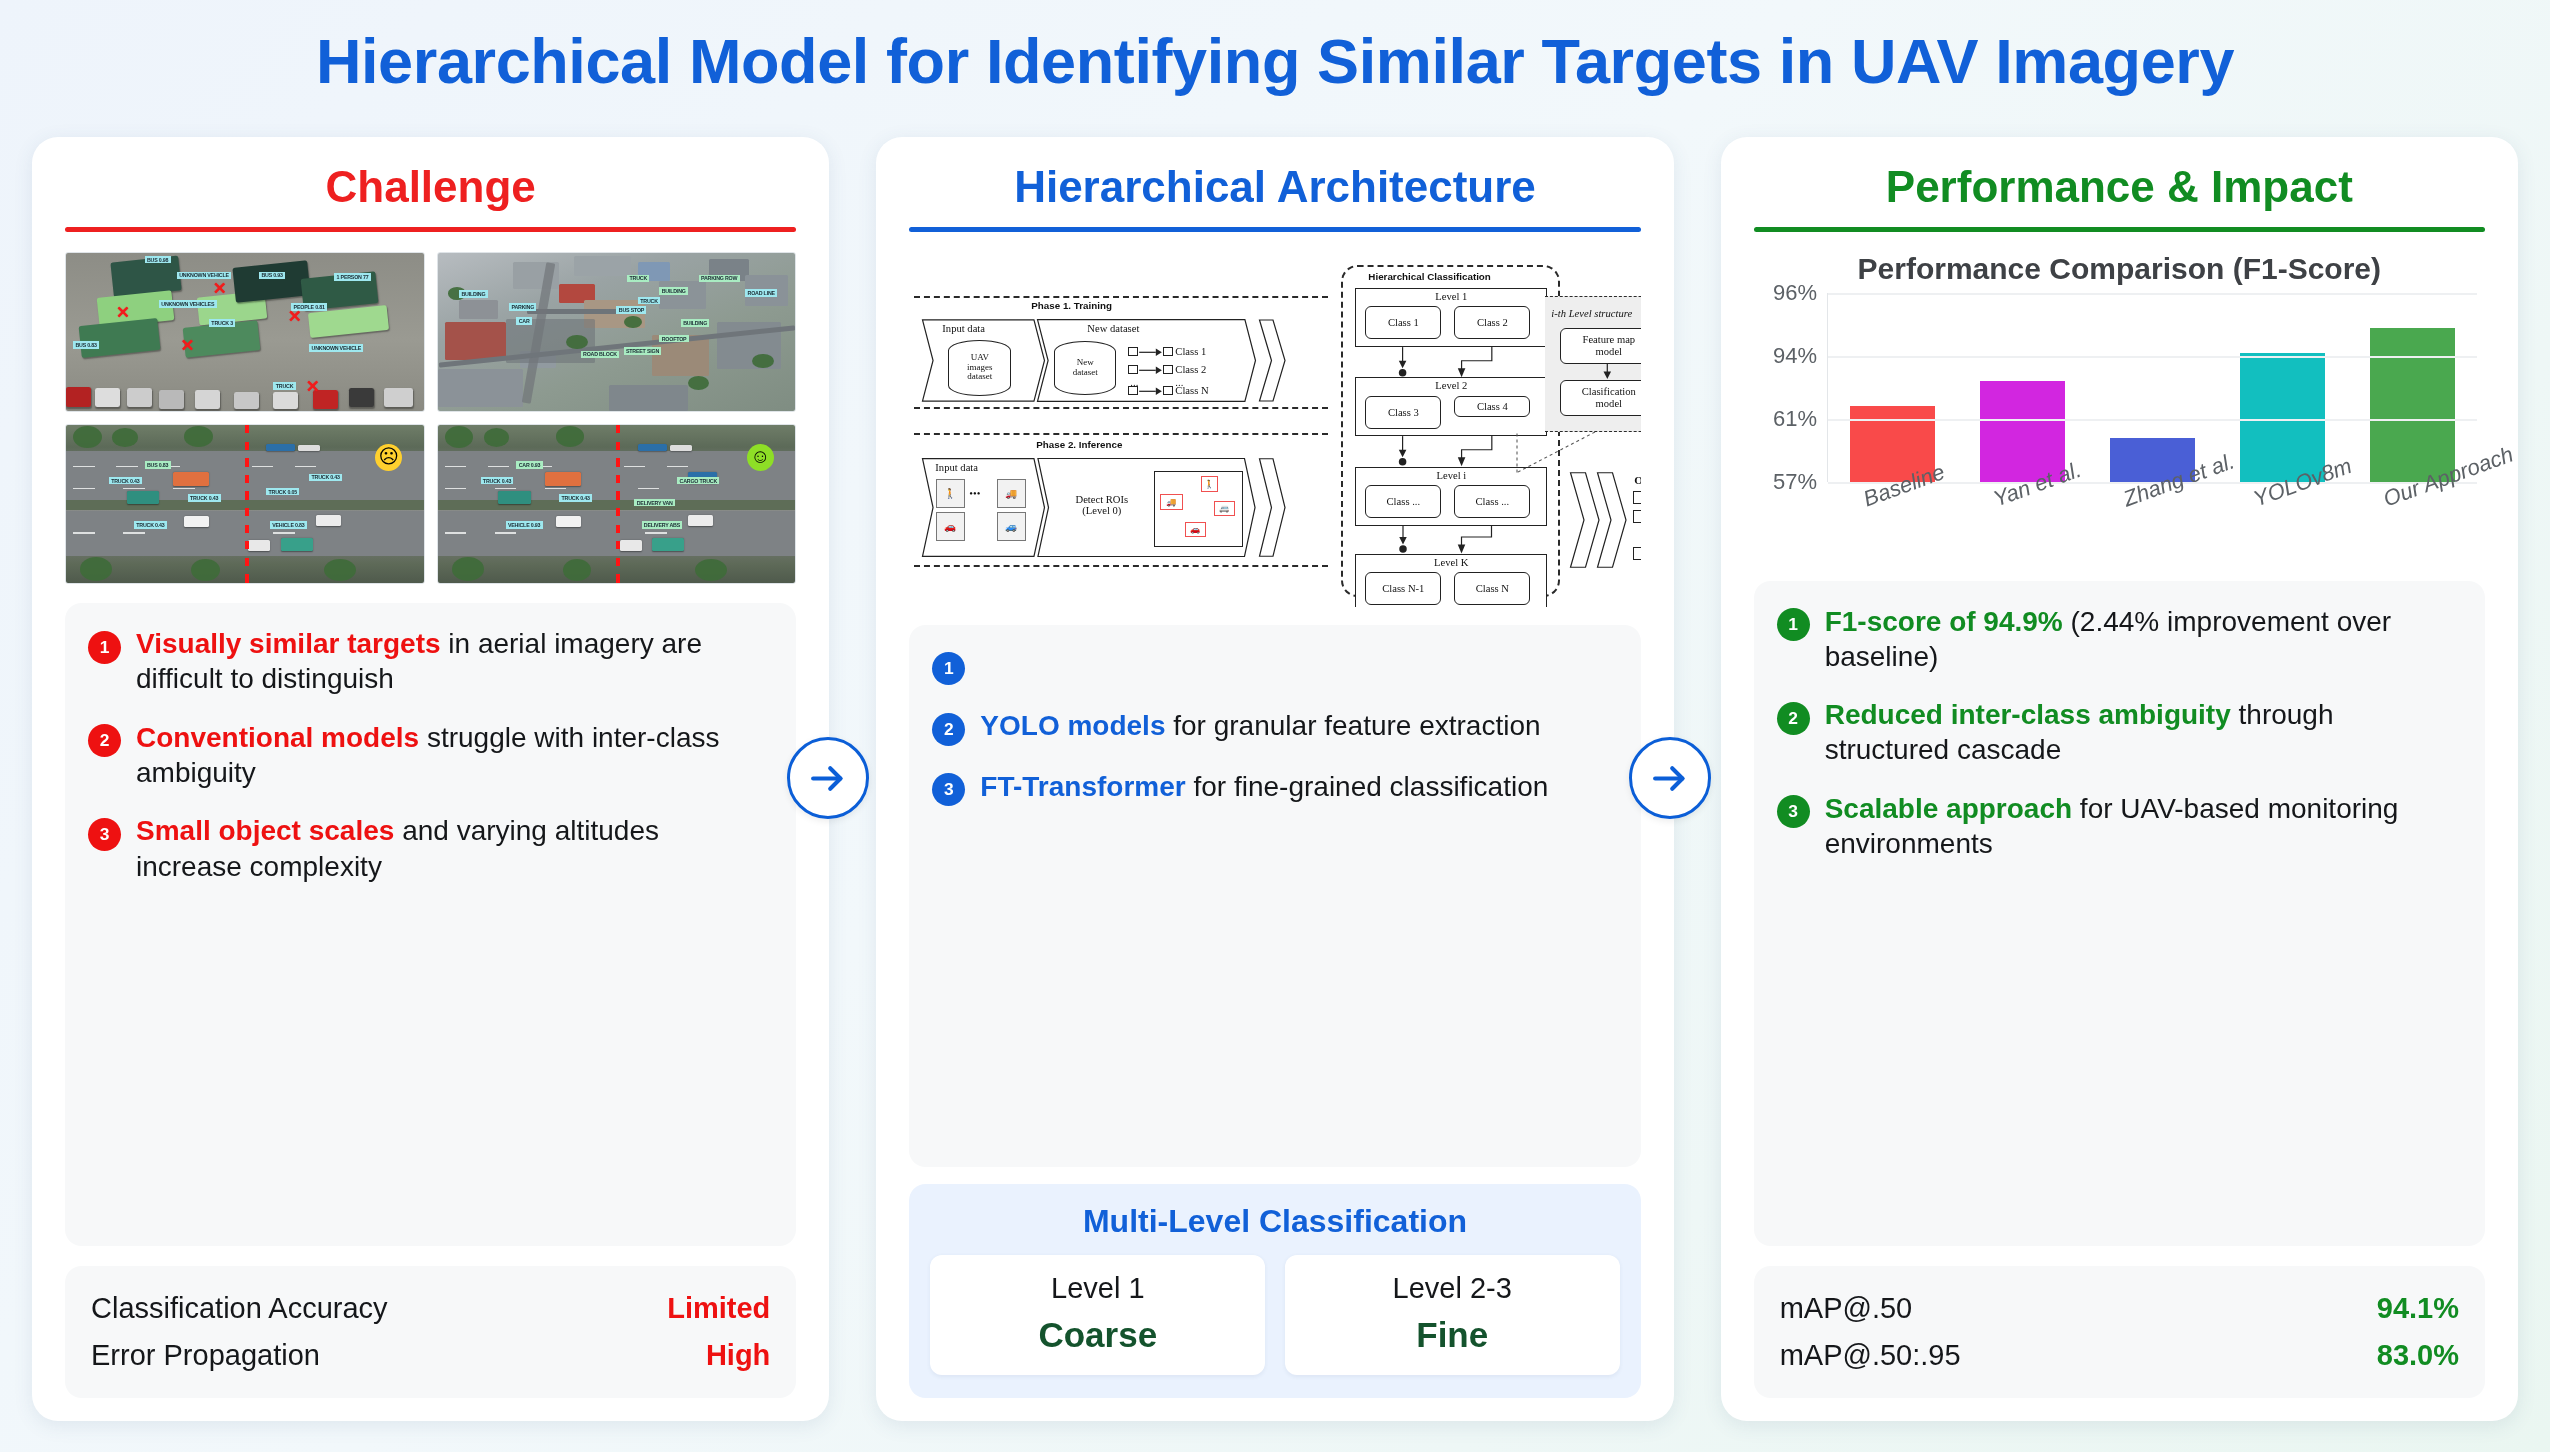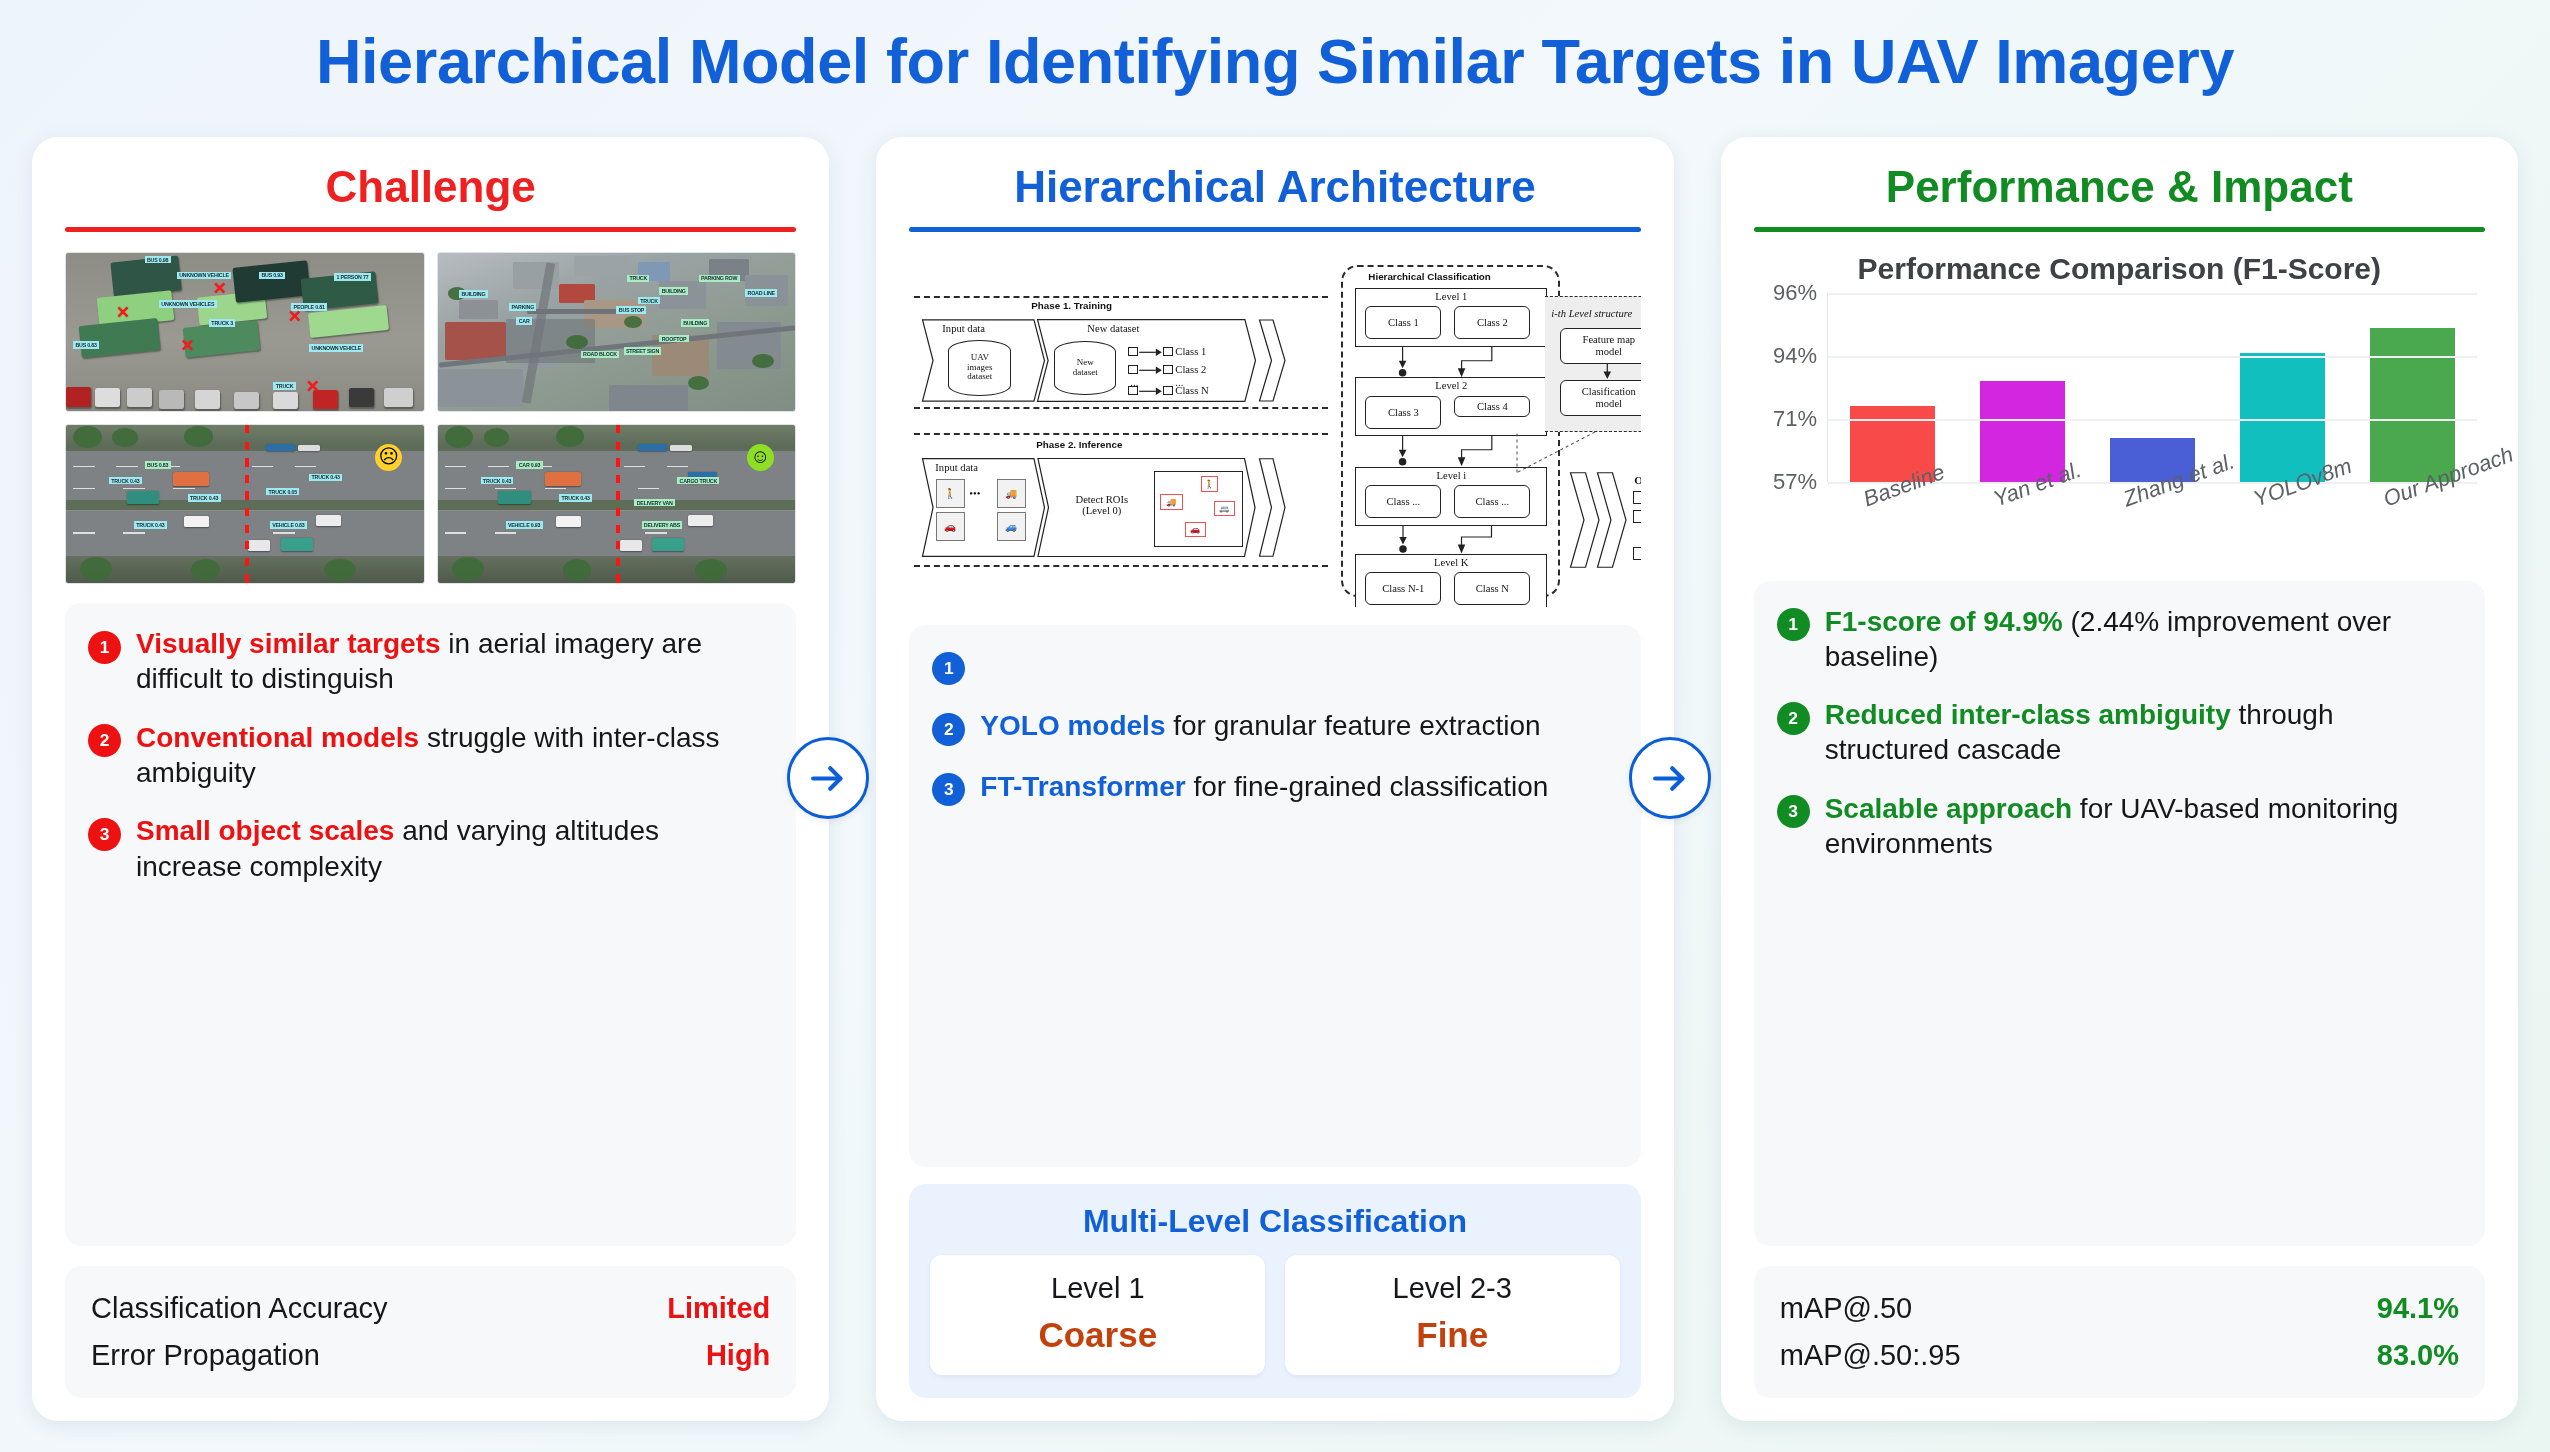--- a/index.html
+++ b/index.html
@@ -604,7 +604,7 @@
       <div class="gridline" style="top: 189px;"></div>
           <div class="ytick" style="top: 189px;">57%</div>
           <div class="gridline" style="top: 126px;"></div>
-          <div class="ytick" style="top: 126px;">71%</div>
+          <div class="ytick" style="top: 126px;">61%</div>
           <div class="gridline" style="top: 63px;"></div>
           <div class="ytick" style="top: 63px;">94%</div>
           <div class="gridline" style="top: 0px;"></div>

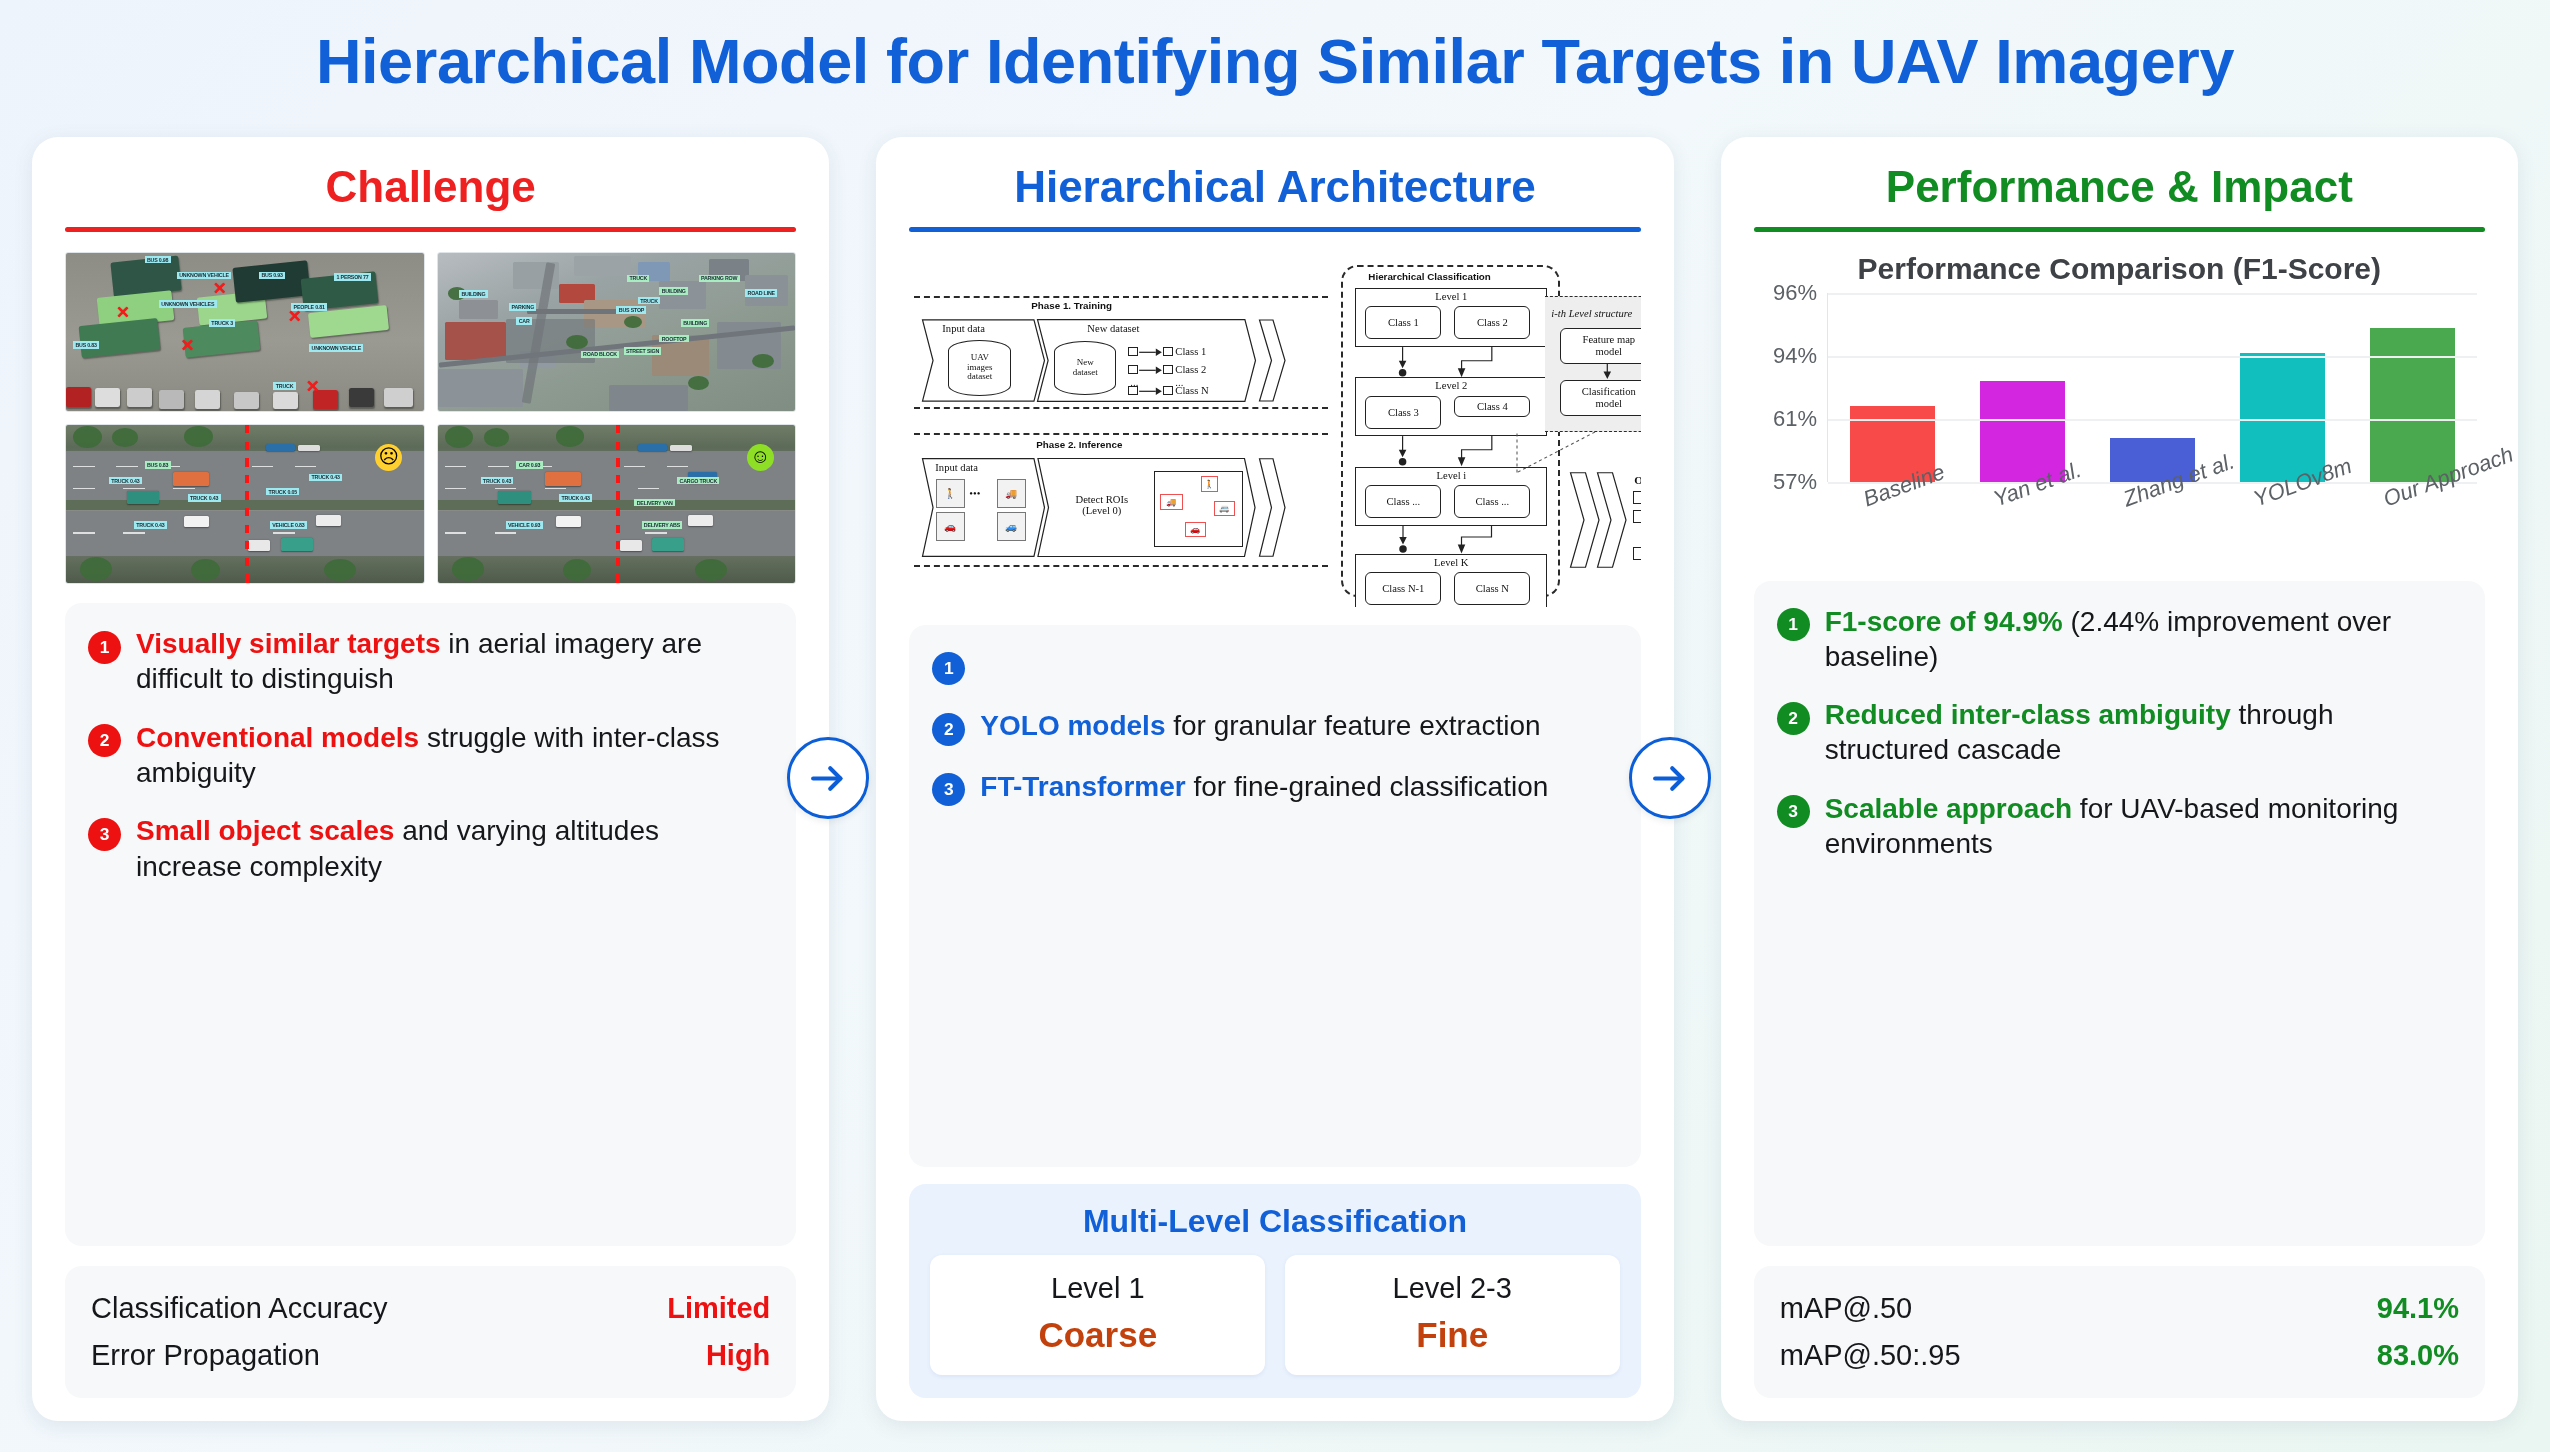--- a/index.html
+++ b/index.html
@@ -194,7 +194,7 @@
     text-align:center; box-shadow: 0 1.5px 4.5px rgba(40,70,120,.07);
   }
   .mlc-lvl { font-size: 29px; color:#15171a; margin-bottom: 10.6px; }
-  .mlc-kind { font-size: 35px; font-weight:bold; color:#c2410c; }
+  .mlc-kind { font-size: 35px; font-weight:bold; color:#14532d; }
 
   
   .chart-wrap { height: 317px; margin-bottom: 12px; position: relative; }

